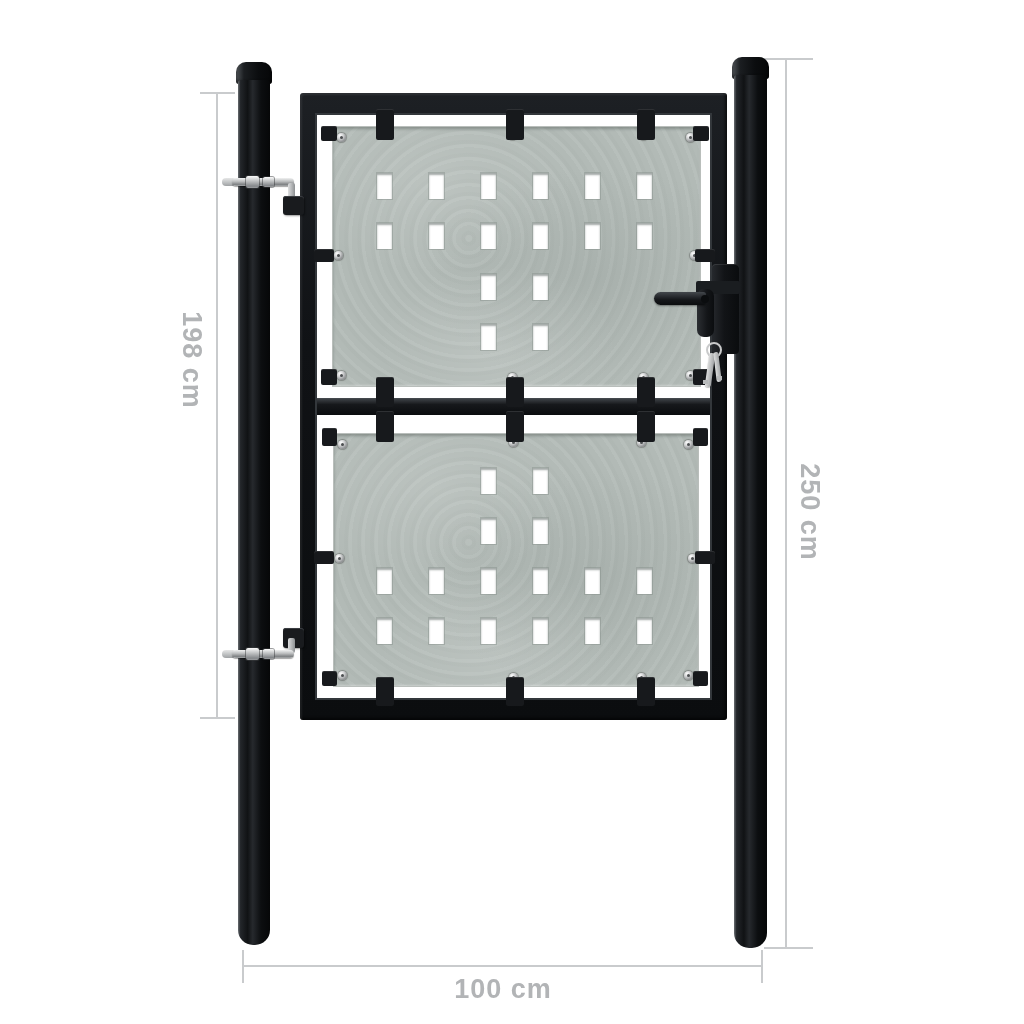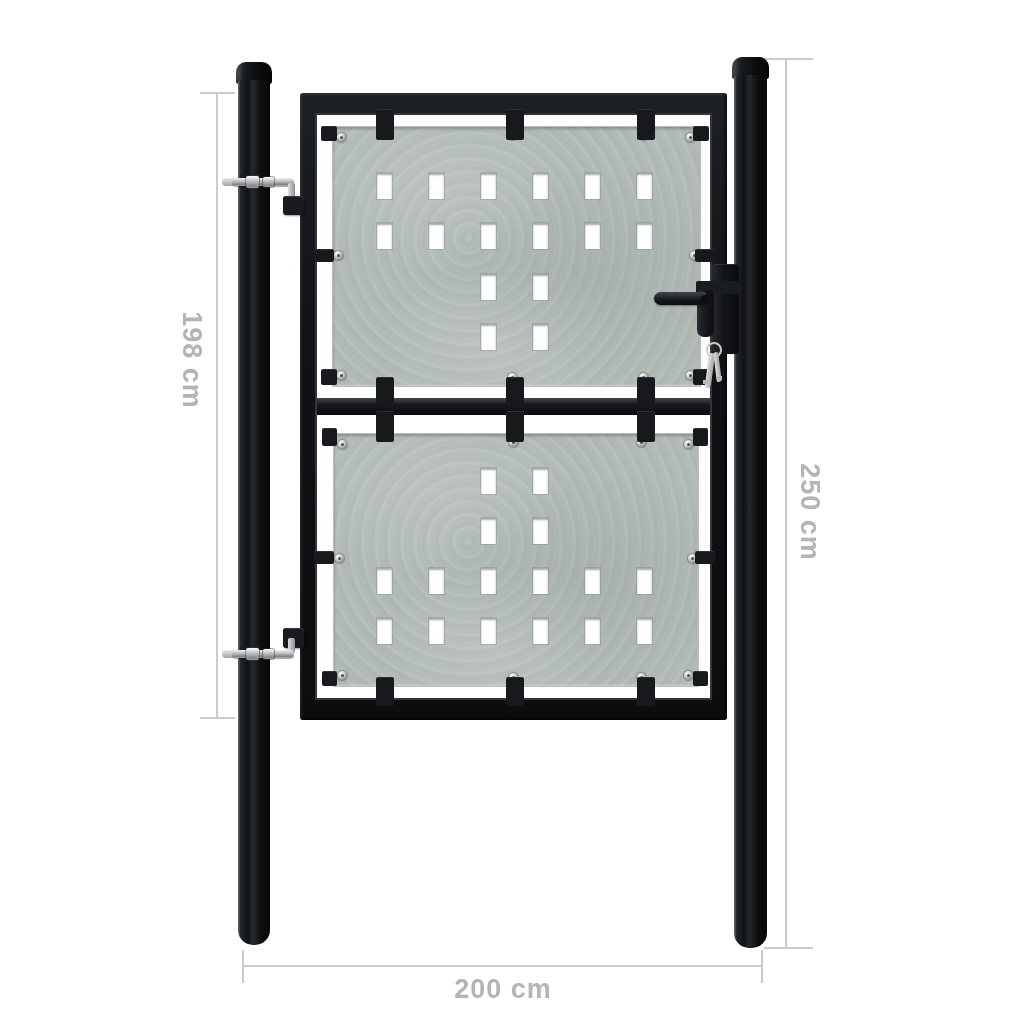--- a/index.html
+++ b/index.html
@@ -147,7 +147,7 @@
     <div class="dl h" style="left:243px;top:965px;width:519px"></div>
     <div class="dl v" style="left:242px;top:950px;height:33px"></div>
     <div class="dl v" style="left:761px;top:950px;height:33px"></div>
-    <div class="dim-label" style="left:503px;top:989px">200 cm</div>
+    <div class="dim-label" style="left:503px;top:989px">100 cm</div>
   </div>
 
   <div class="post-cap" style="left:236px;top:62px;width:36px"></div>

